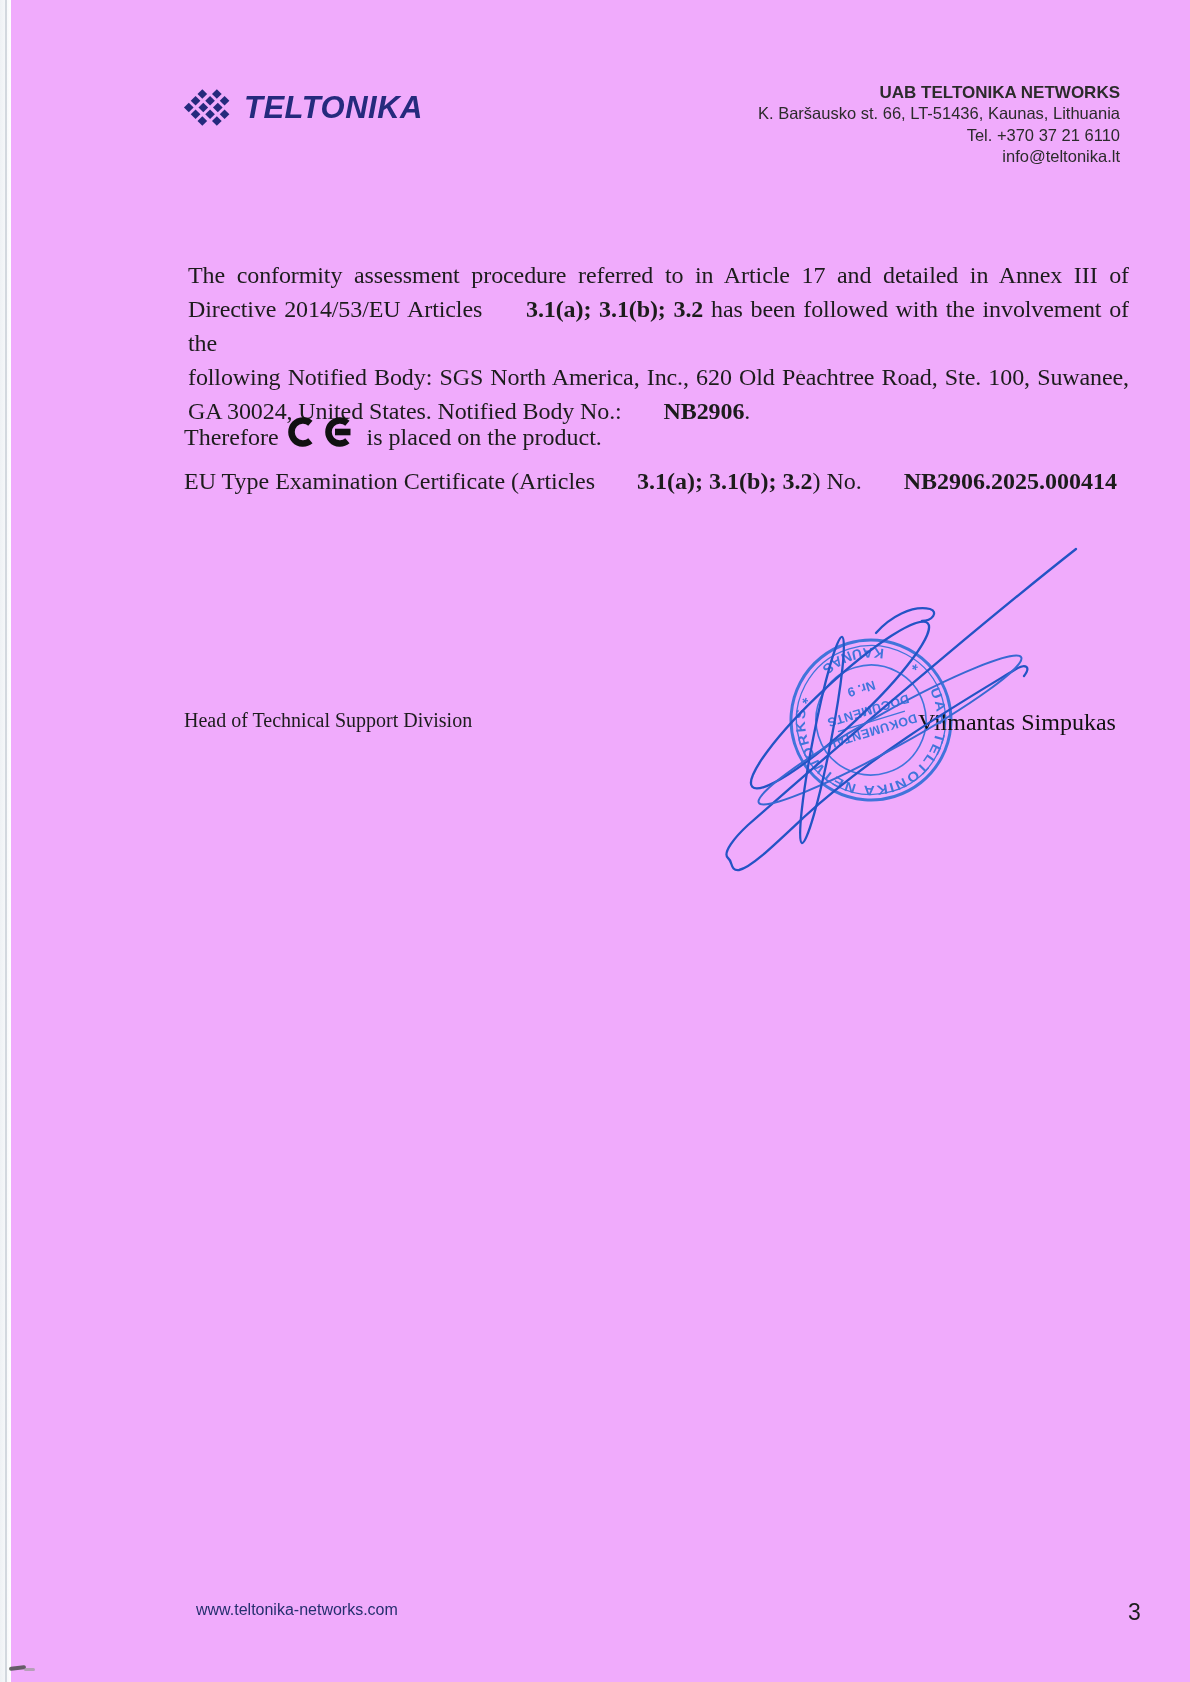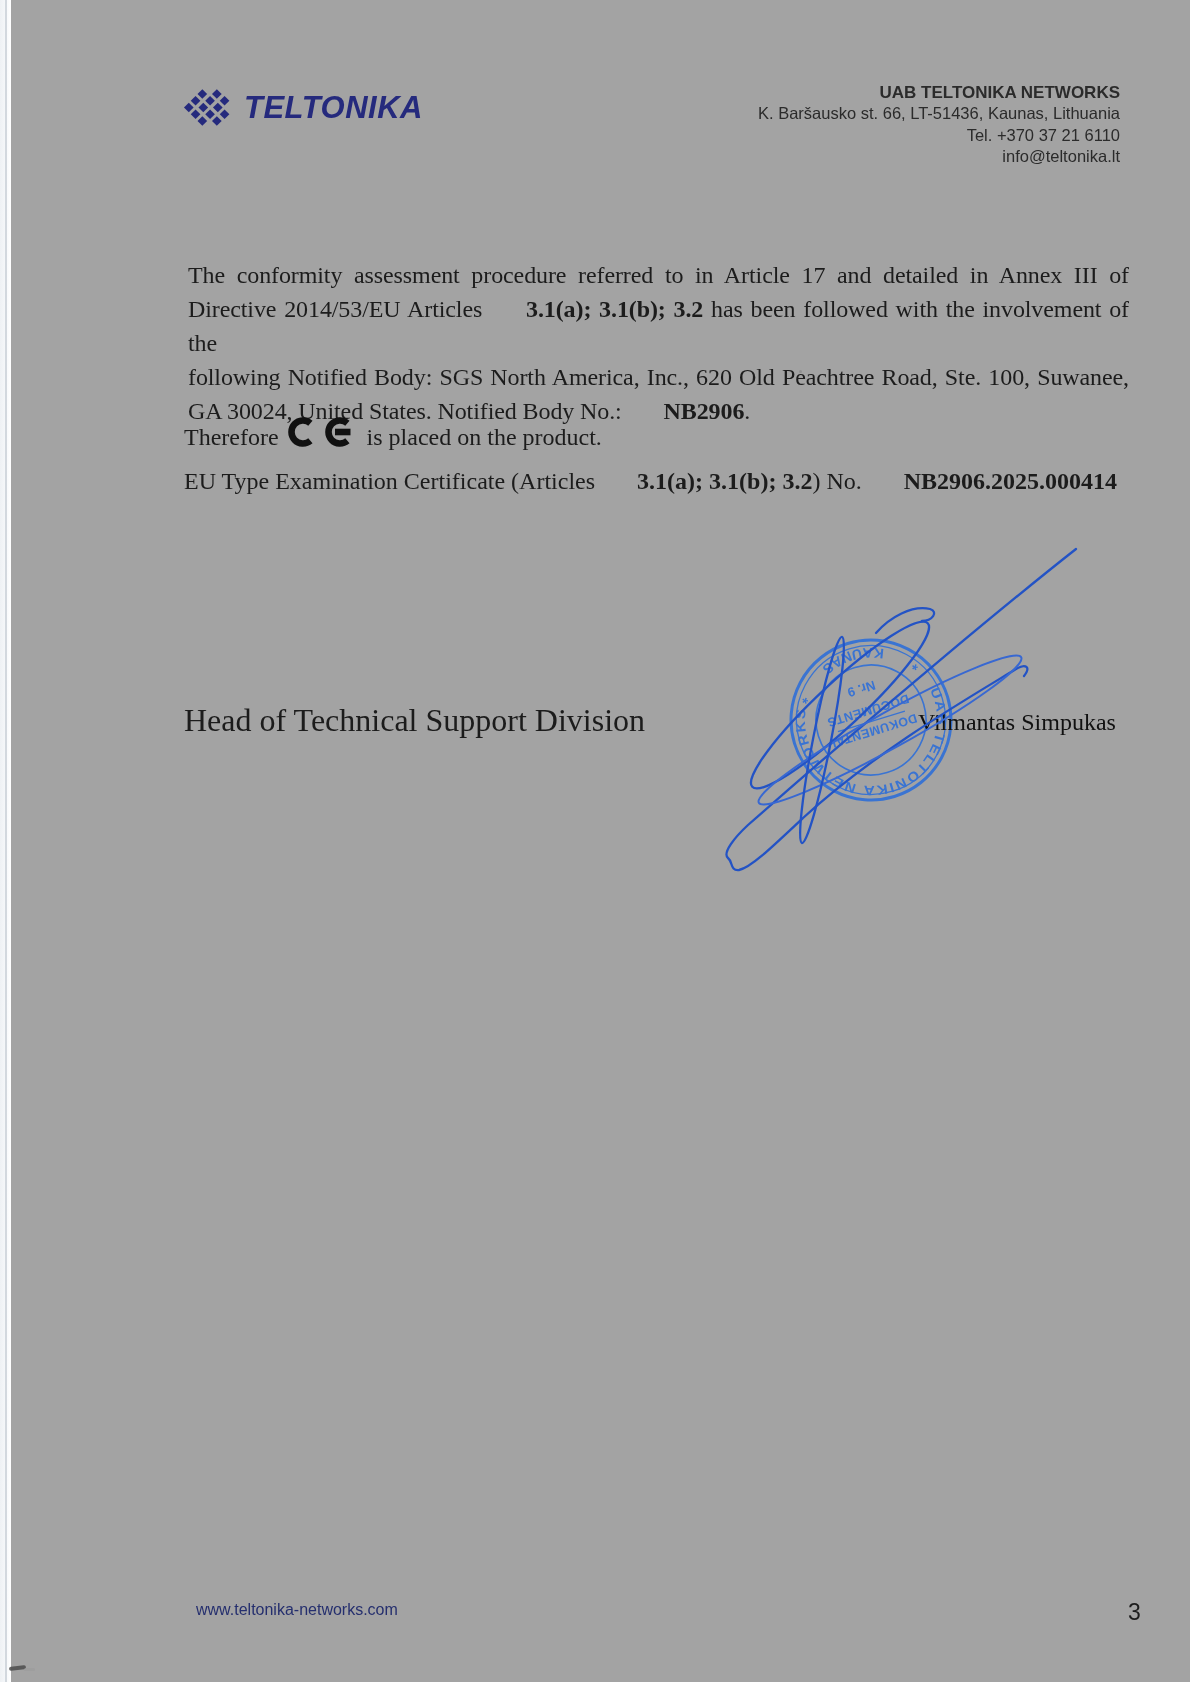--- a/index.html
+++ b/index.html
@@ -4,7 +4,7 @@
 <style>
   html,body{margin:0;padding:0;background:#ffffff;}
   .page{
-    position:relative;width:1190px;height:1682px;background:#a3a3a3;
+    position:relative;width:1190px;height:1682px;background:#f0abfc;
     font-family:"Liberation Serif", serif;color:#1c1c1c;overflow:hidden;
   }
   

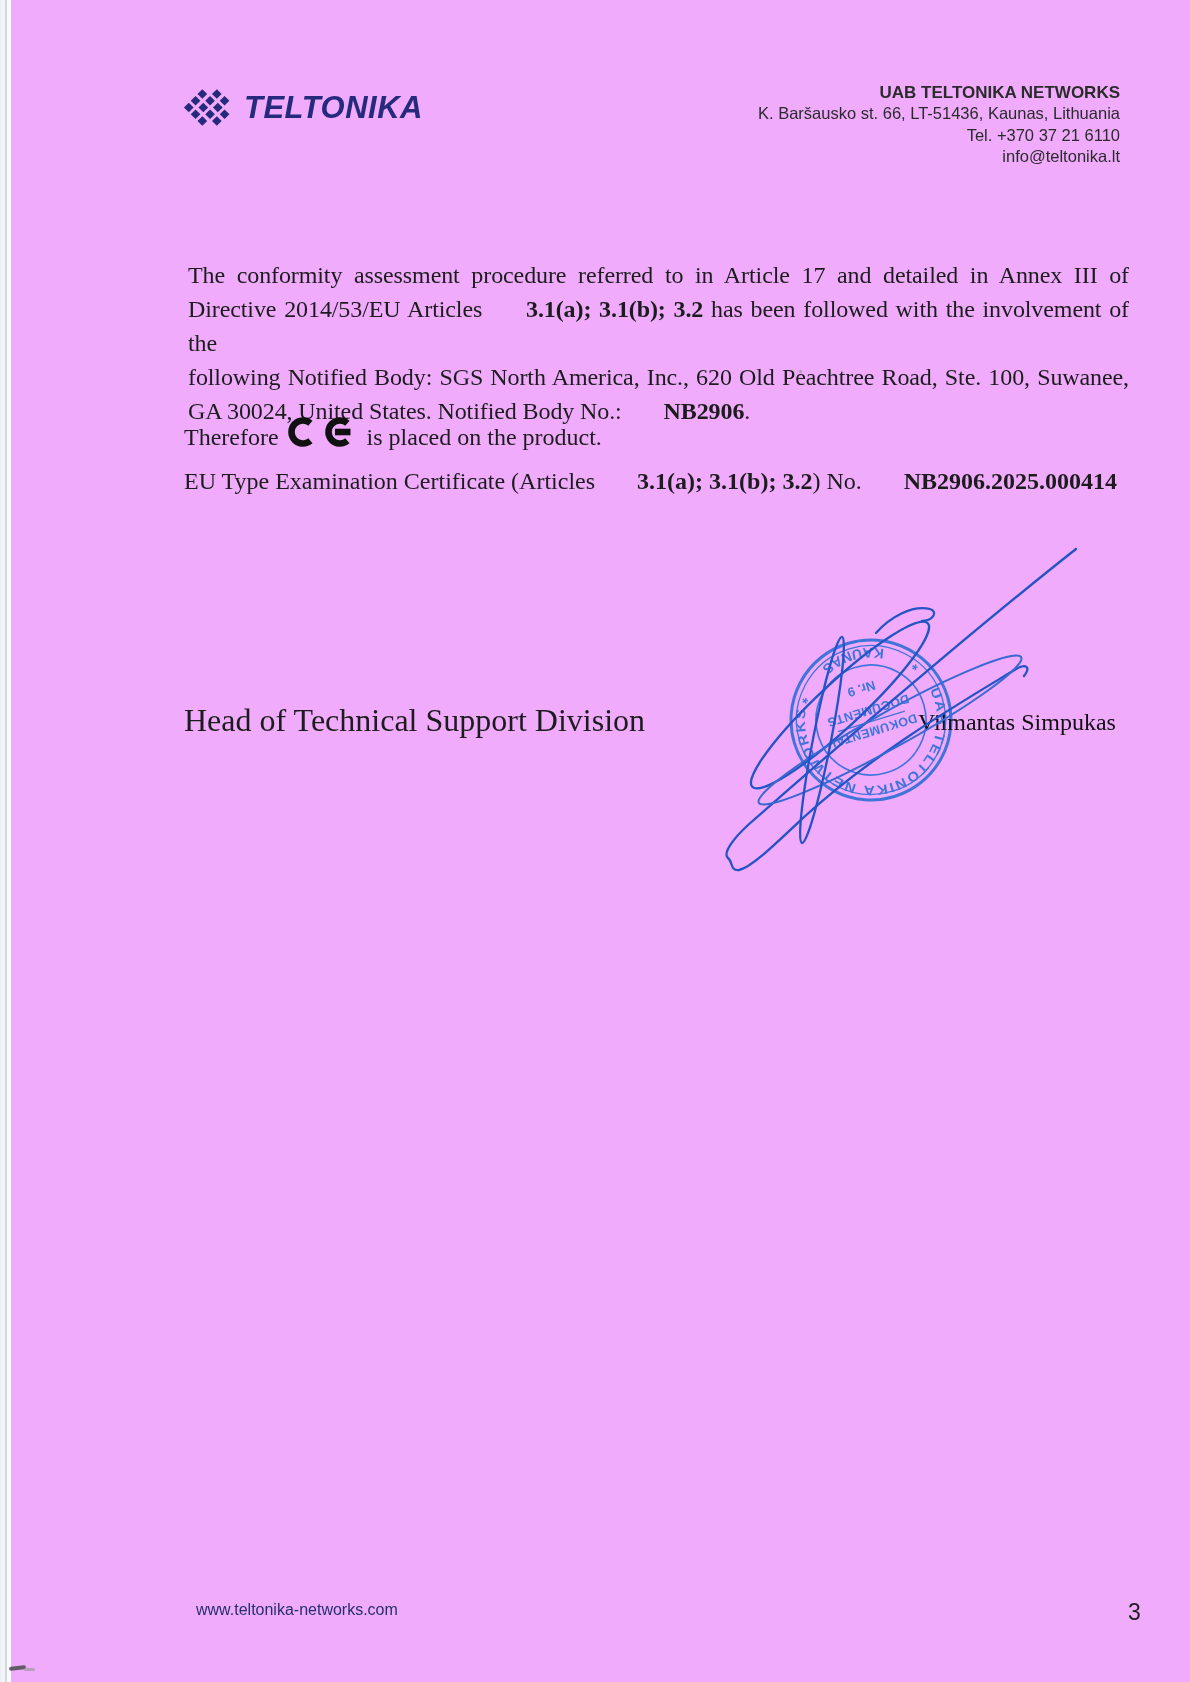--- a/index.html
+++ b/index.html
@@ -33,7 +33,7 @@
   .therefore{position:absolute;left:184px;top:417px;font-size:24px;line-height:34px;}
   .ce{display:inline-block;vertical-align:-2px;margin:0 7px 0 9px;}
   .cert{position:absolute;left:184px;top:464px;font-size:24px;line-height:34px;}
-  .signer-title{position:absolute;left:184px;top:703px;font-size:32px;line-height:34px;}
+  .signer-title{position:absolute;left:184px;top:703px;font-size:20px;line-height:34px;}
   .signer-name{position:absolute;left:918px;top:707px;font-size:24px;line-height:30px;color:#111;}
 
   

